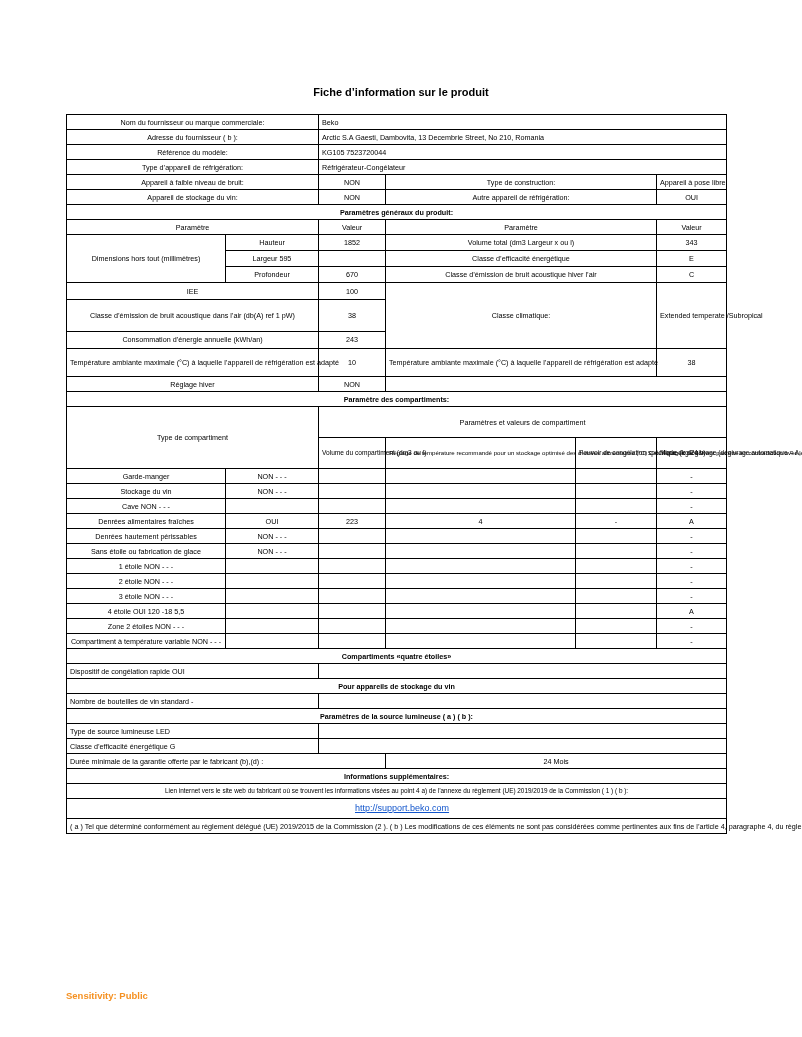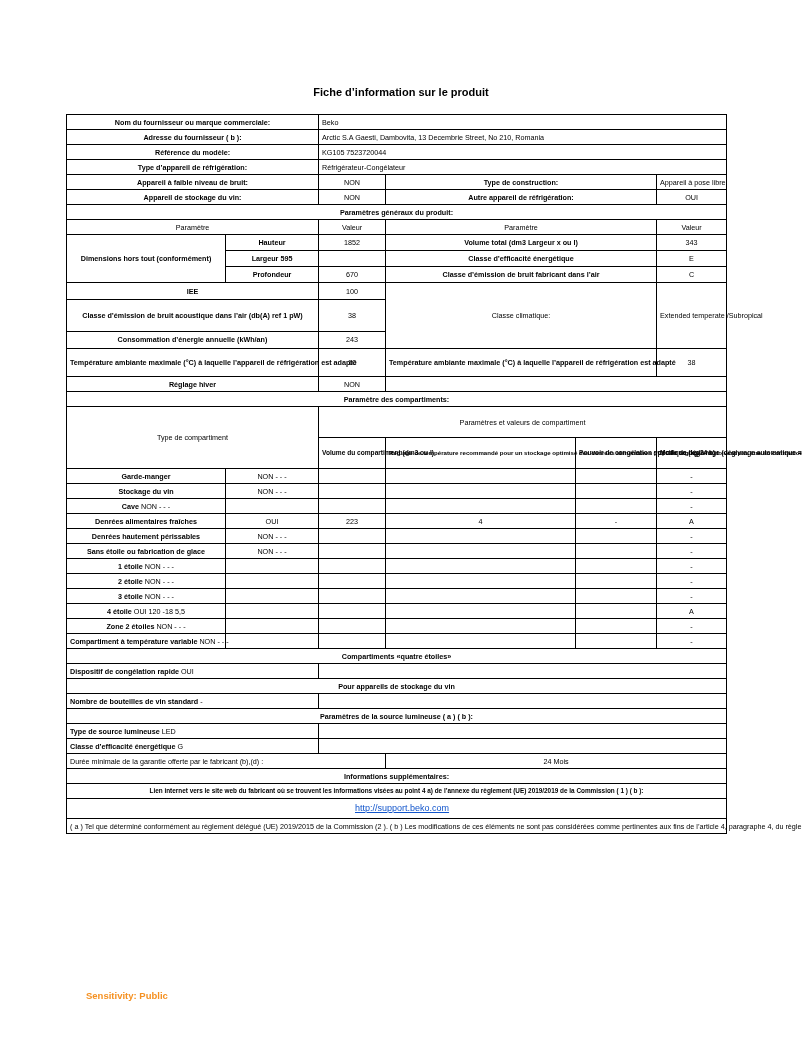--- a/index.html
+++ b/index.html
@@ -35,7 +35,7 @@
   td.wrap{white-space:normal;}
   .c{text-align:center;}
   .l{text-align:left;margin-left:28px;}
-  .b{font-weight:bold;}
+  .b{font-weight:normal;}
   .n{font-weight:normal;}
   .secthdr{text-align:center;font-weight:bold;font-size:7.4px;}
 

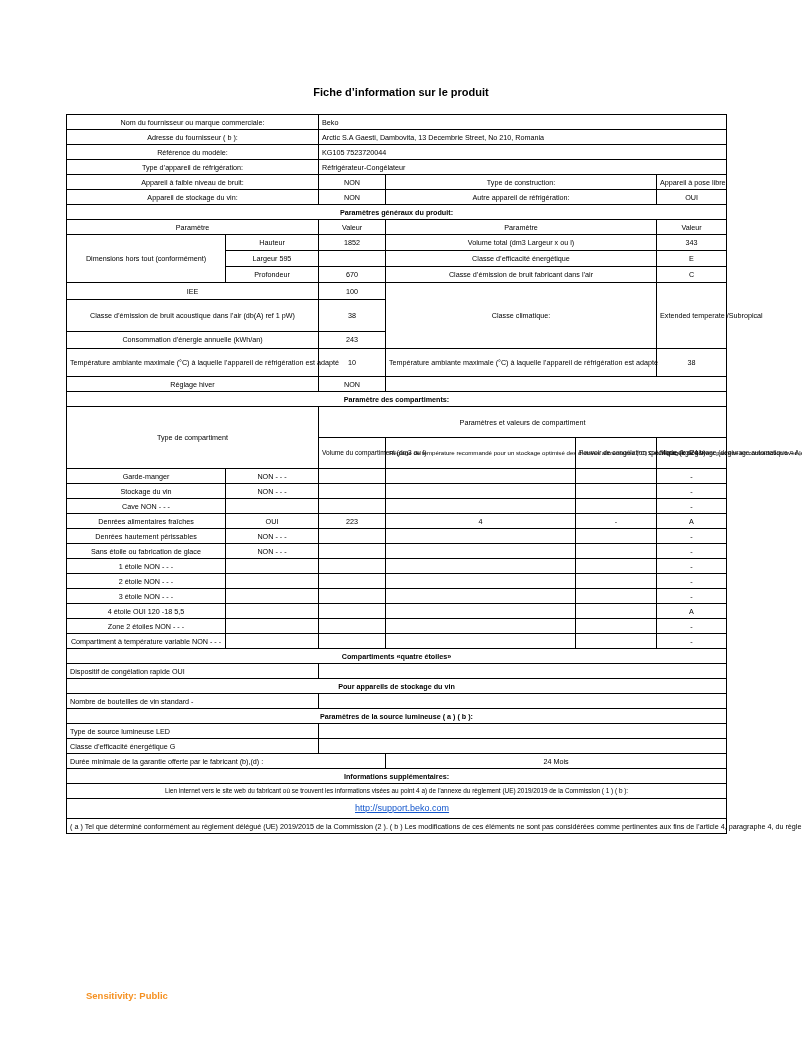--- a/index.html
+++ b/index.html
@@ -113,7 +113,7 @@
         <td class="c n">Valeur</td>
       </tr>
       <tr>
-        <td class="c b wrap" rowspan="3" style="height:48px">Dimensions hors tout (conformément)</td>
+        <td class="c b wrap" rowspan="3" style="height:48px">Dimensions hors tout (millimètres)</td>
         <td class="c b">Hauteur</td>
         <td class="c n">1852</td>
         <td class="c b wrap" colspan="3">Volume total (dm3 Largeur x ou l)</td>

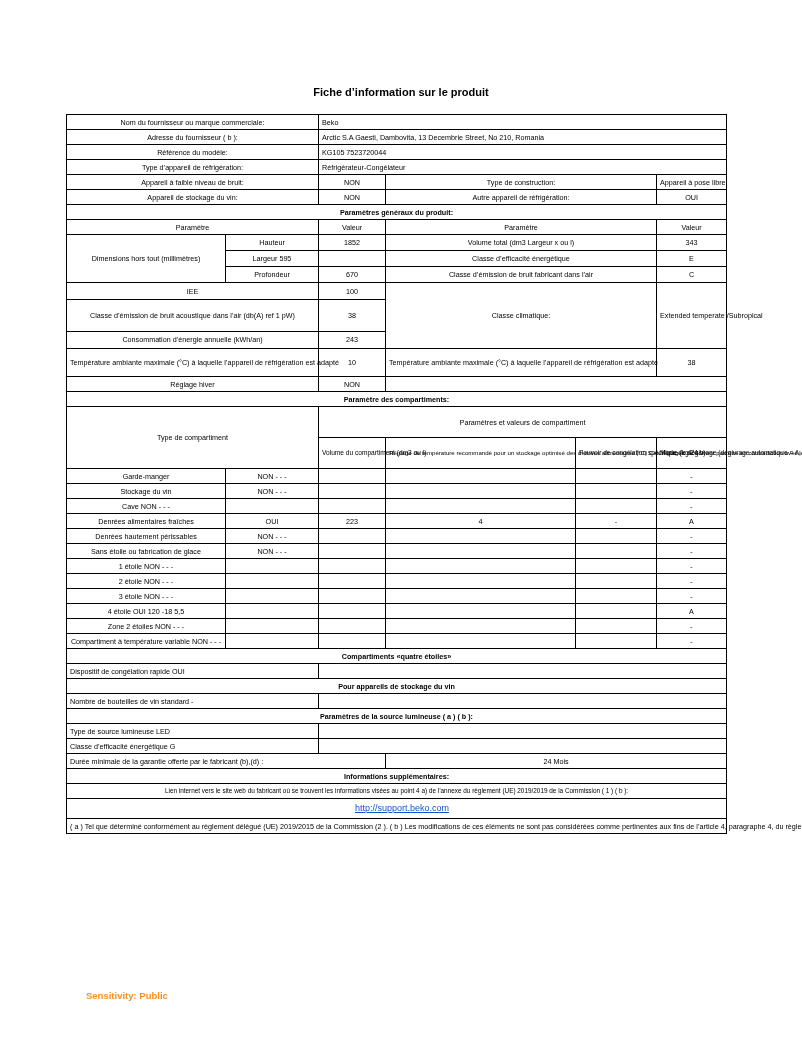--- a/index.html
+++ b/index.html
@@ -128,7 +128,7 @@
       <tr>
         <td class="c b">Profondeur</td>
         <td class="c n">670</td>
-        <td class="c b wrap" colspan="3">Classe d’émission de bruit fabricant dans l’air</td>
+        <td class="c b wrap" colspan="3">Classe d’émission de bruit acoustique hiver l’air</td>
         <td class="c n">C</td>
       </tr>
       <tr>

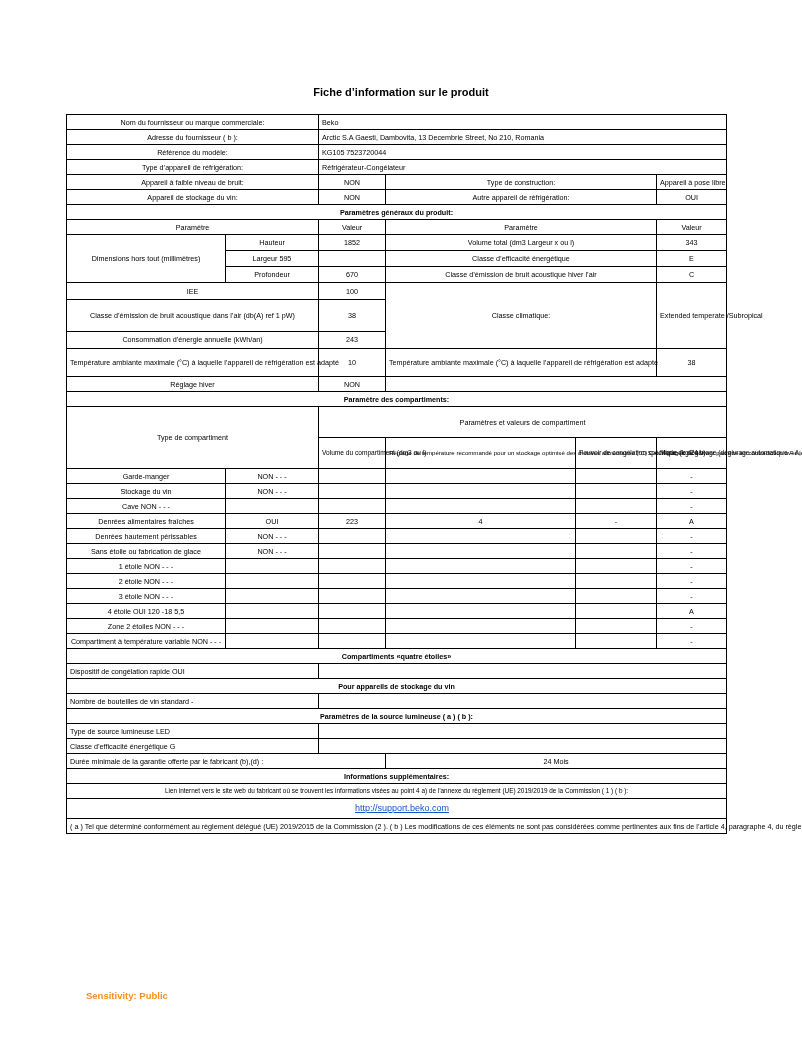--- a/index.html
+++ b/index.html
@@ -52,7 +52,7 @@
   }
   .sensitivity{
     position:absolute;left:66px;top:990px;
-    font-size:9.5px;font-weight:bold;margin-left:20px;
+    font-size:9.5px;font-weight:bold;
   }
 </style>
 </head>

